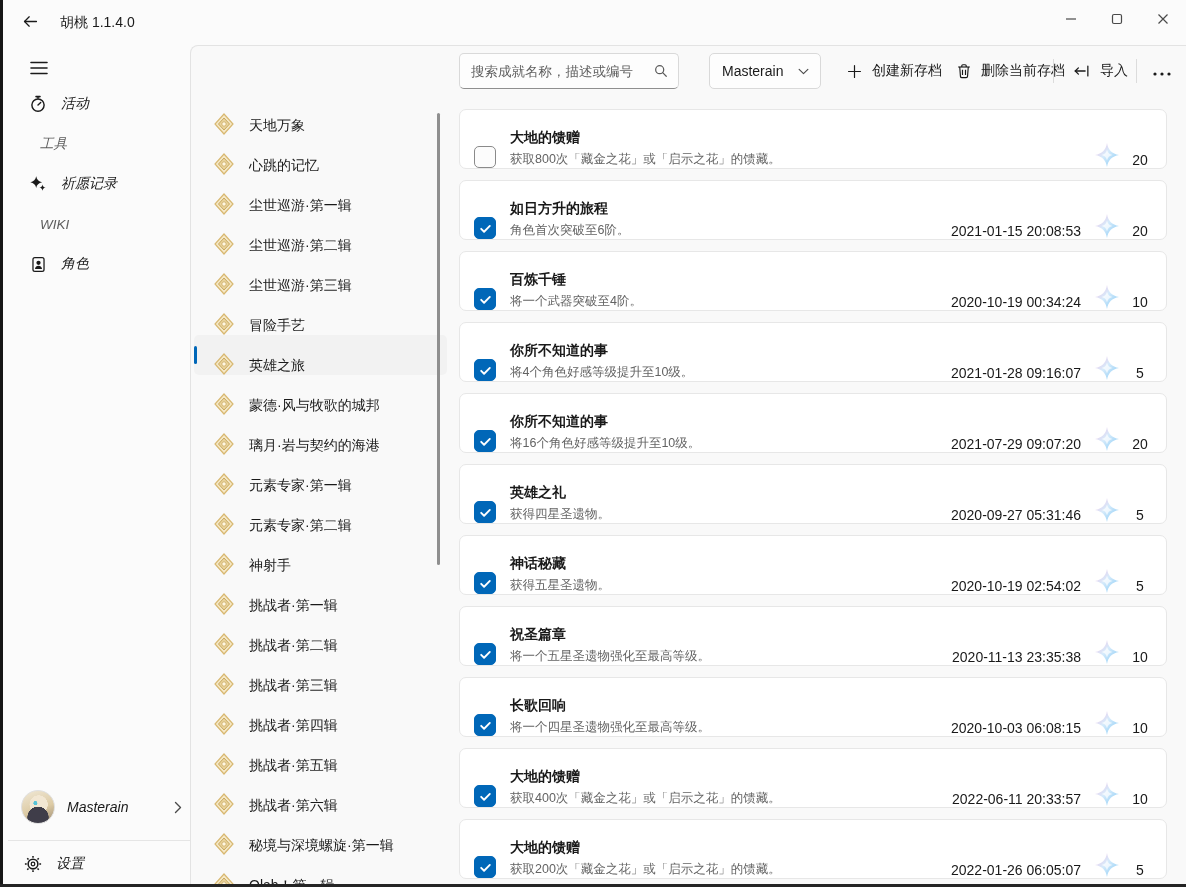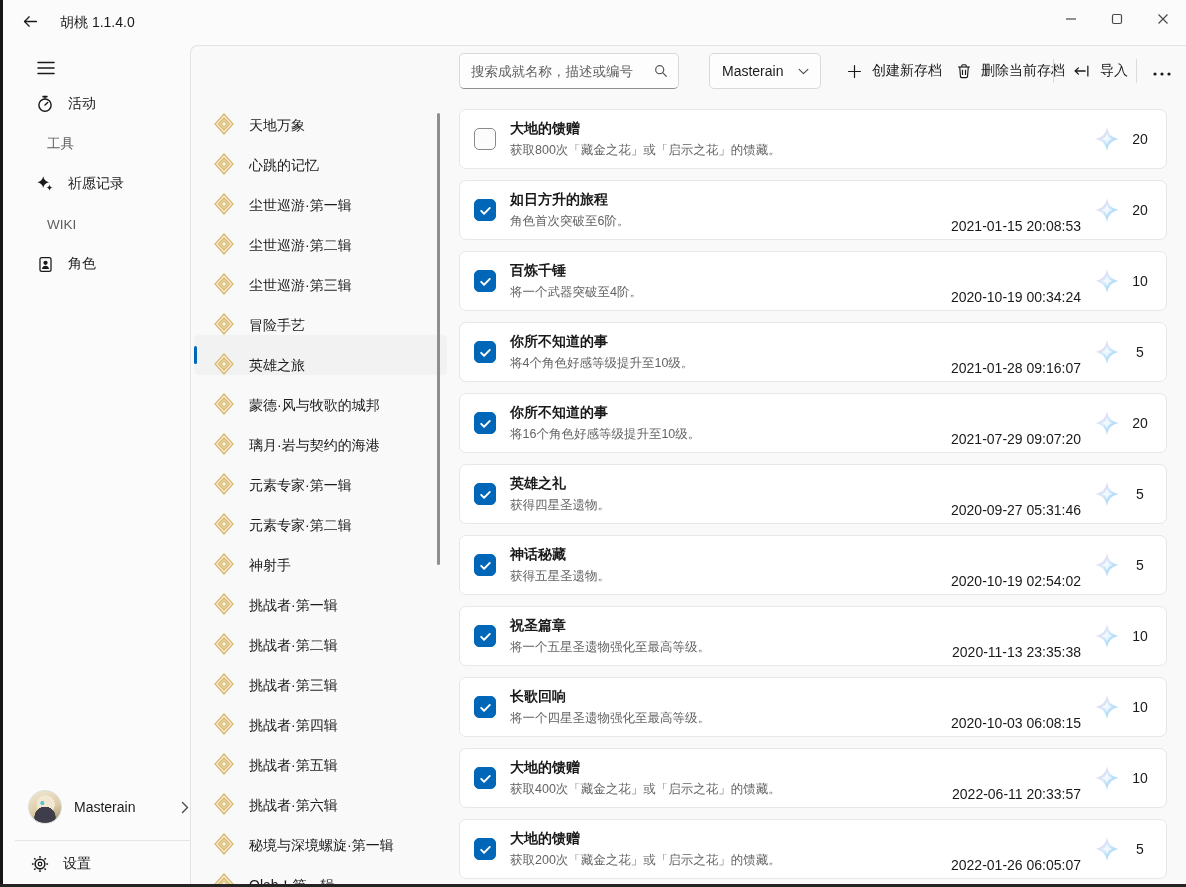--- a/index.html
+++ b/index.html
@@ -19,7 +19,7 @@
   .win-btn { width:46px; height:40px; border:none; background:transparent; display:flex; align-items:center; justify-content:center; cursor:pointer; }
 
   
-  .sidebar { position:absolute; left:15px; top:45px; bottom:0; width:190px; }
+  .sidebar { position:absolute; left:8px; top:45px; bottom:0; width:190px;font-style:italic; }
   .hamburger { position:absolute; left:14px; top:8px; width:34px; height:32px; border:none; background:transparent; border-radius:4px; display:flex; align-items:center; justify-content:center; cursor:pointer; }
   .nav { position:absolute; top:39px; left:0; right:0; }
   .nav-item { position:relative; height:40px; margin:0 5px; display:flex; align-items:center; border-radius:5px; cursor:pointer; }

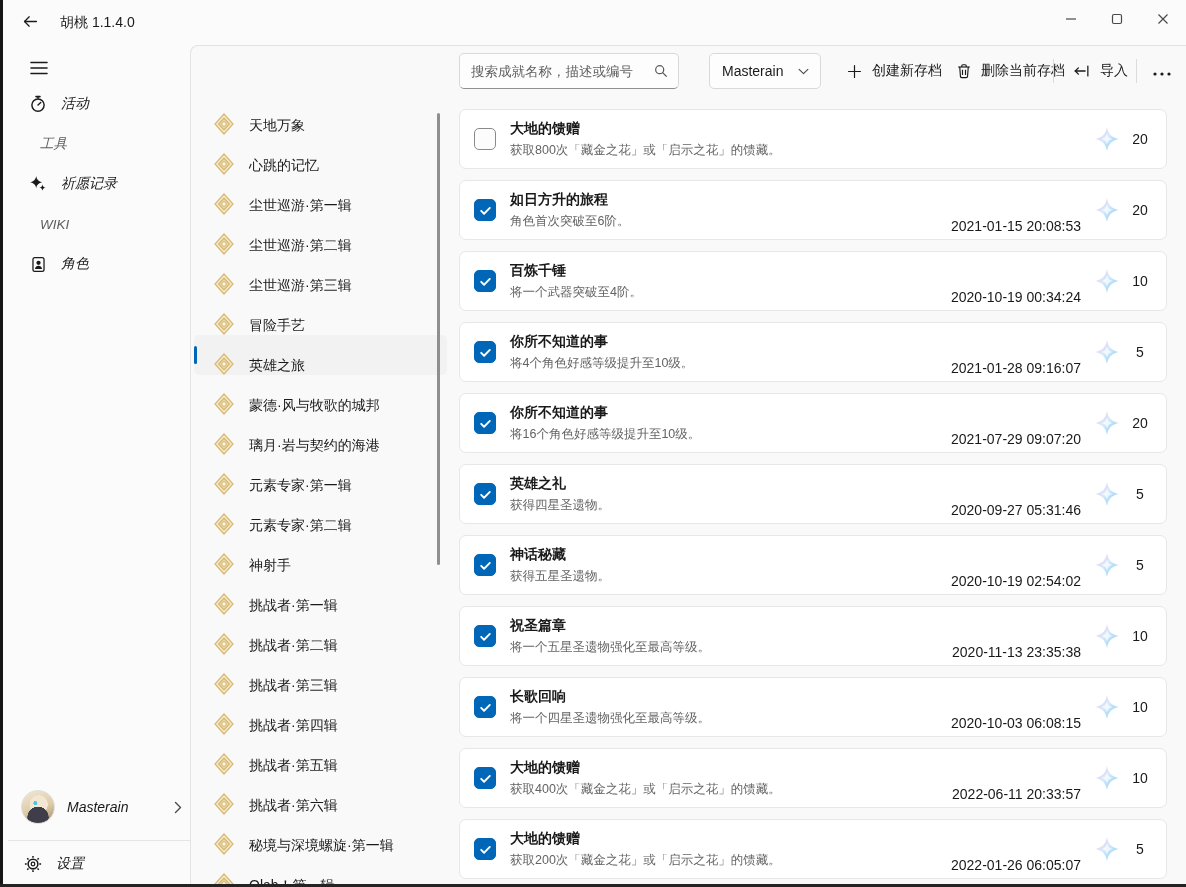--- a/index.html
+++ b/index.html
@@ -74,7 +74,7 @@
 
   
   .achv-list { position:absolute; left:268px; top:63px; width:708px; display:flex; flex-direction:column; gap:11px; }
-  .achv-row { height:60px; background:#ffffff; border:1px solid #e7e7e7; border-radius:7px; display:flex; align-items:center; cursor:pointer; }
+  .achv-row { height:60px; background:#ffffff; border:1px solid #e7e7e7; border-radius:7px; display:flex; align-items:flex-end; cursor:pointer; }
   .cbx { width:22px; height:22px; margin:0 14px; border-radius:5px; border:1px solid #8a8a8a; background:#fcfcfc; display:flex; align-items:center; justify-content:center; flex:none; }
   .achv-row.checked .cbx { background:var(--accent); border-color:var(--accent); }
   .cbx svg { display:none; }

